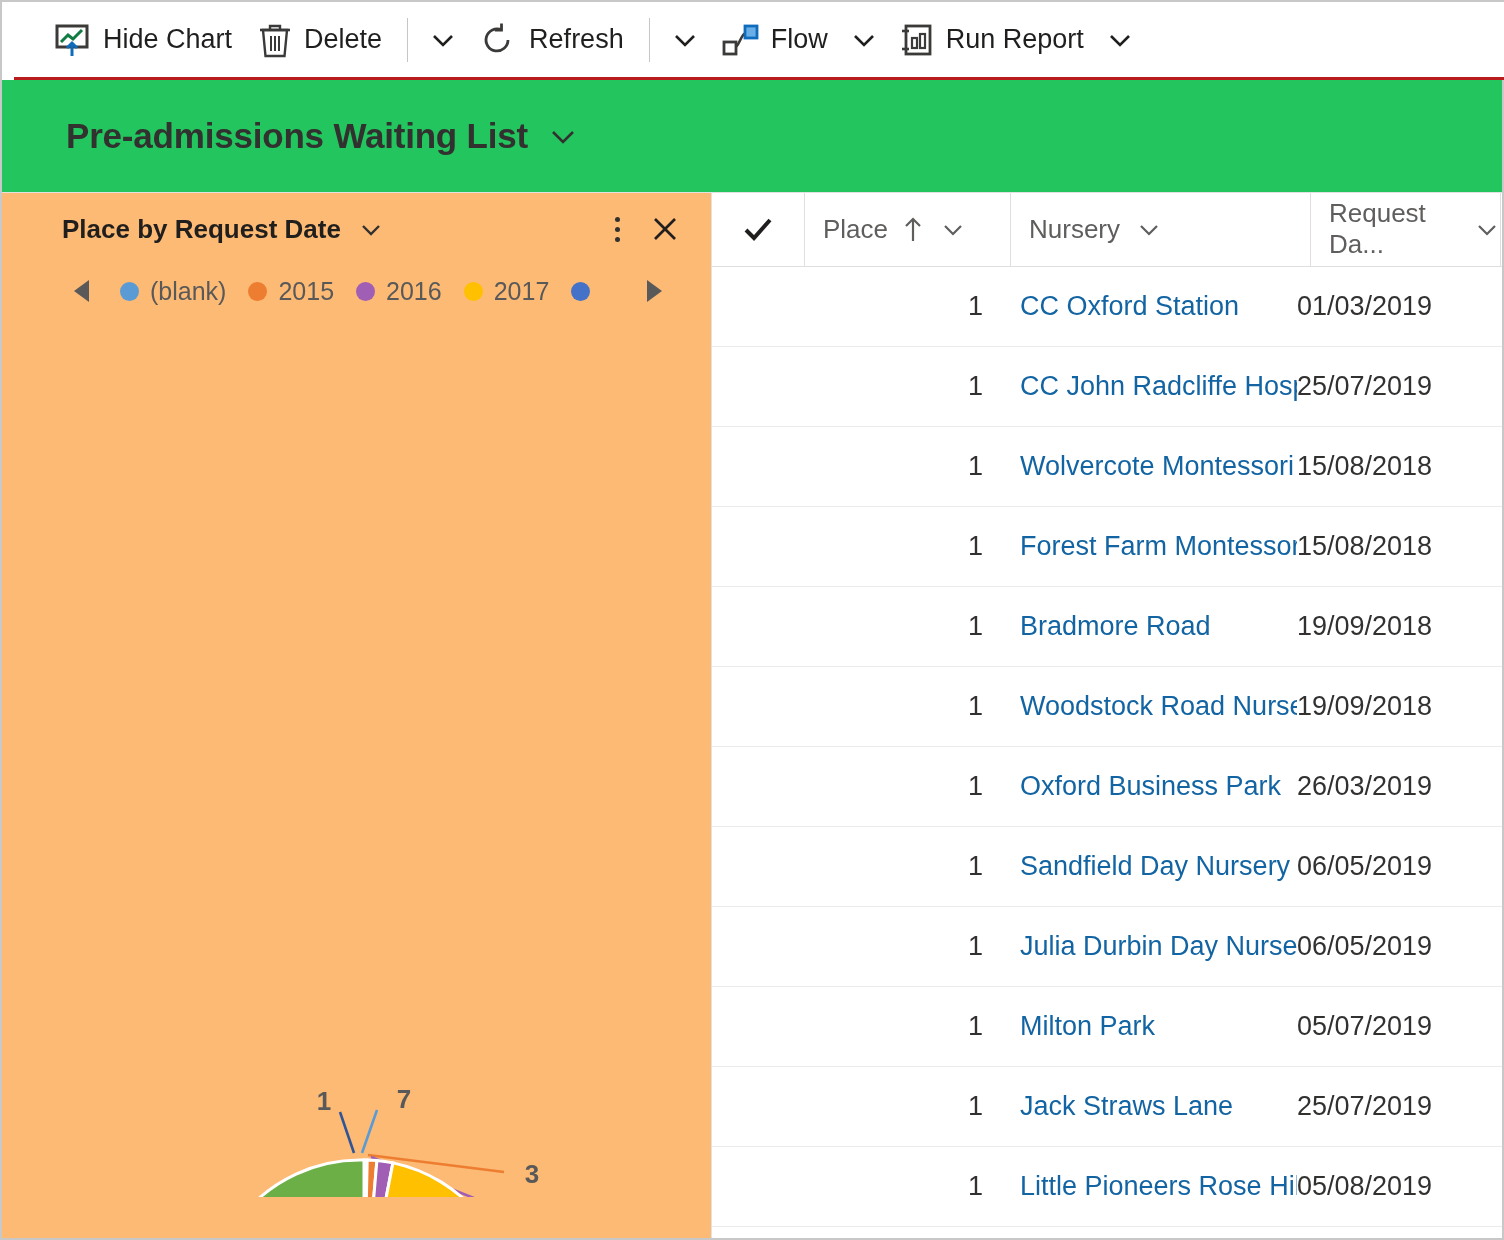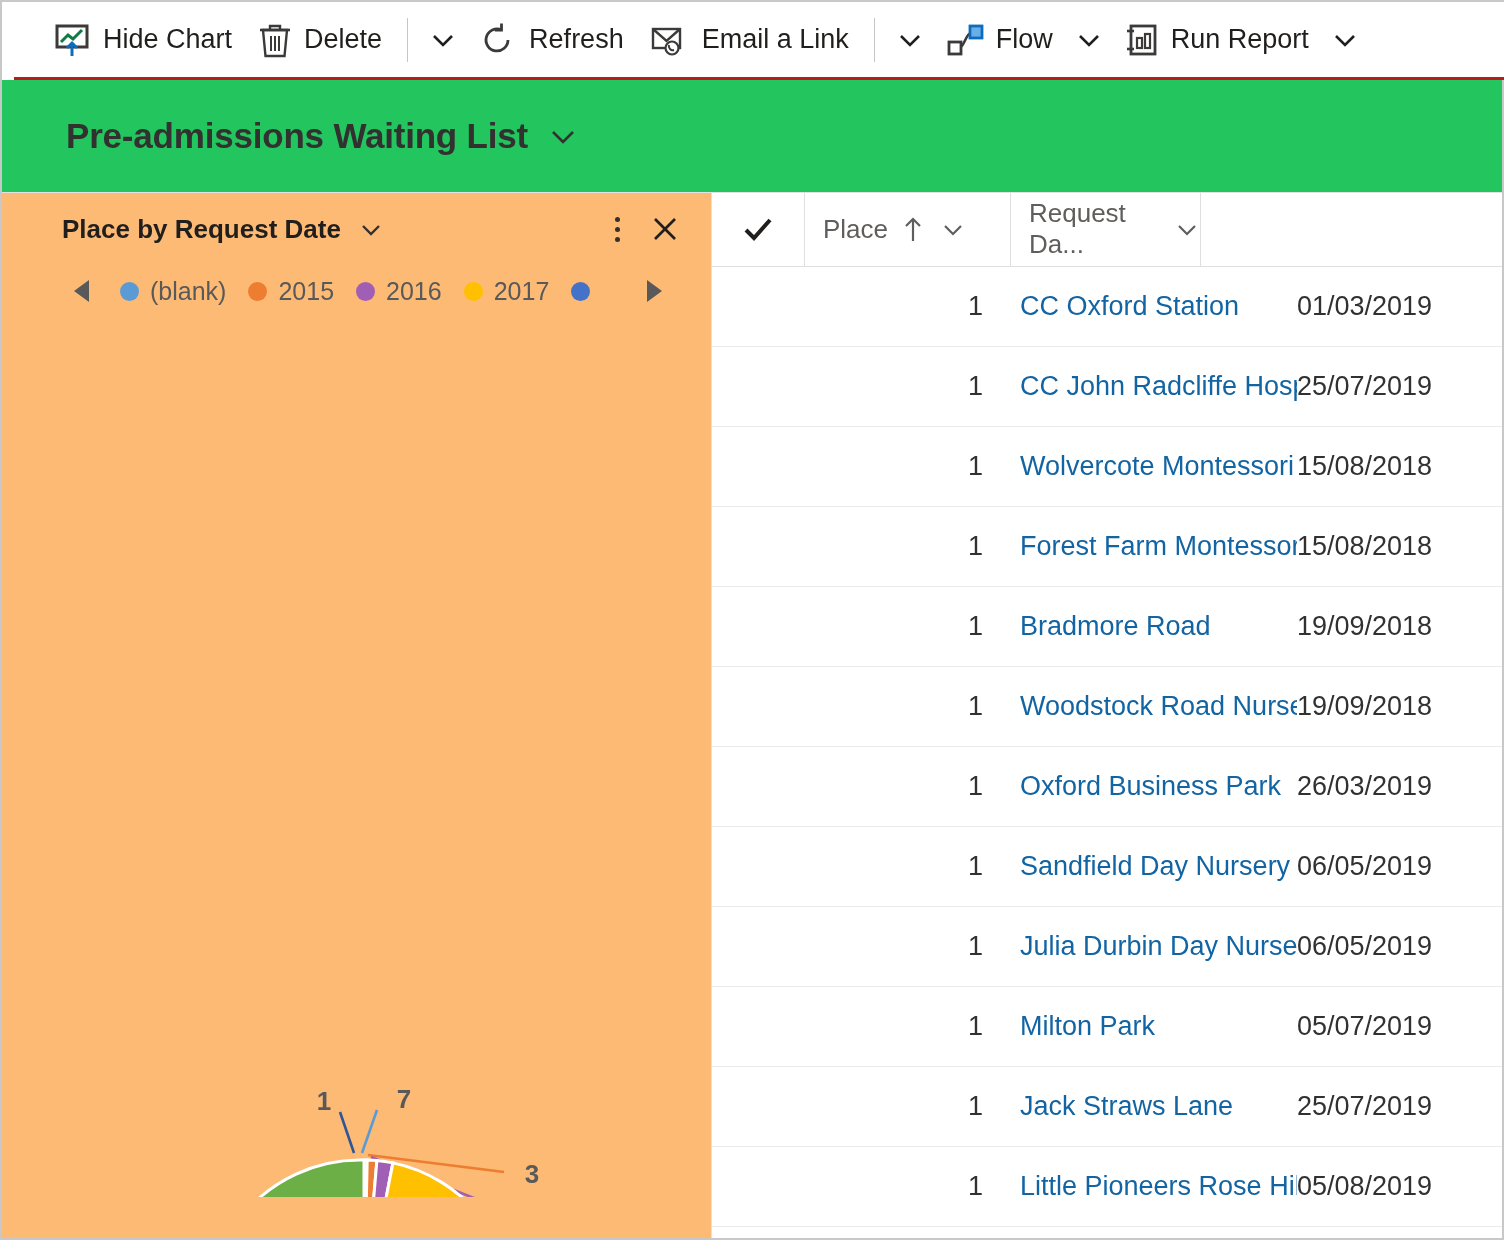--- a/index.html
+++ b/index.html
@@ -243,17 +243,6 @@
       <span class="cmd-label">Refresh</span>
     </div>
 
-    <div class="cmd-btn">
-      <span class="cmd-icon">
-        <svg width="40" height="38" viewBox="0 0 40 38">
-          <rect x="3" y="8" width="27" height="19" fill="none" stroke="#3b3a39" stroke-width="2.4"></rect>
-          <polyline points="3,8 16.5,20 30,8" fill="none" stroke="#3b3a39" stroke-width="2.4"></polyline>
-          <circle cx="22" cy="27" r="6.5" fill="#fff" stroke="#3b3a39" stroke-width="2.2"></circle>
-          <path d="M19 24 a4 4 0 0 0 5 5" fill="none" stroke="#3b3a39" stroke-width="2"></path>
-        </svg>
-      </span>
-      <span class="cmd-label">Email a Link</span>
-    </div>
 
     <div class="cmd-sep"></div>
 

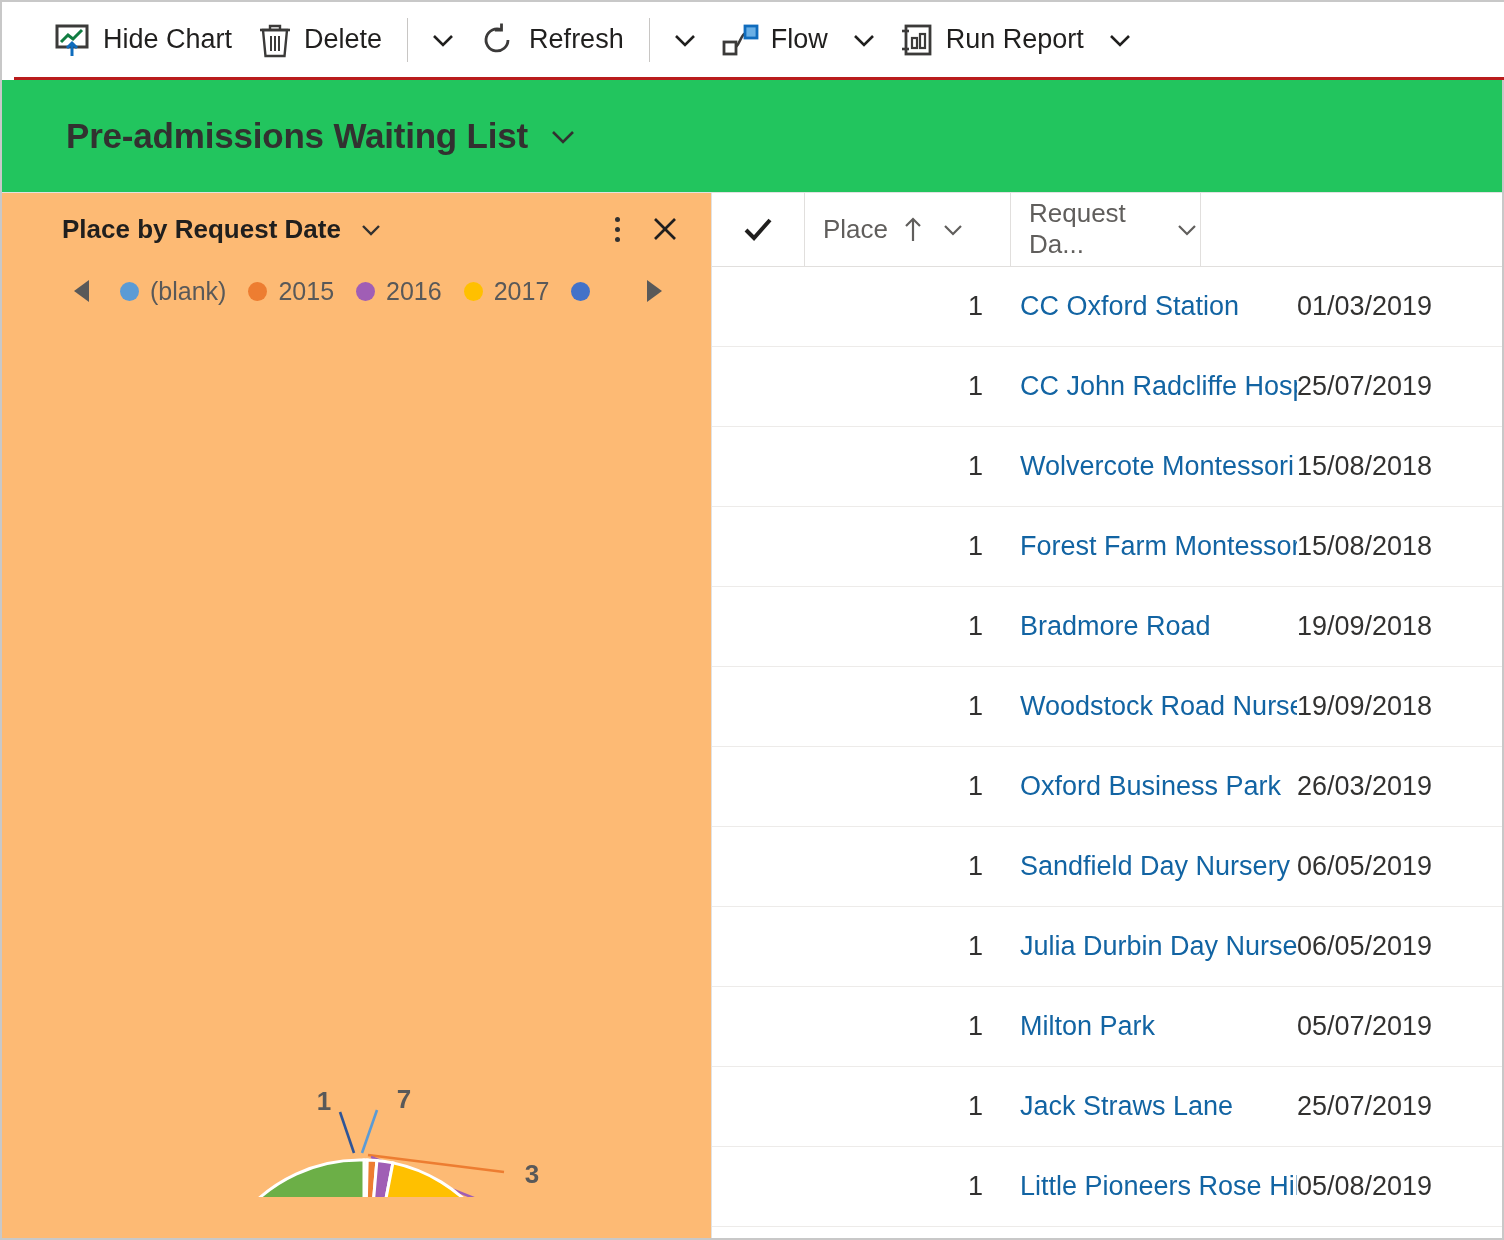--- a/index.html
+++ b/index.html
@@ -438,6 +438,16 @@
           </span>
         </span>
 
+        <span class="gh-cell gh-nursery">
+          <span class="gh-label">Nursery</span>
+          <span class="gh-caret">
+            <span>
+              <svg width="26" height="26" viewBox="0 0 26 26">
+                <polyline points="5,10 13,18 21,10" fill="none" stroke="#605e5c" stroke-width="2.2"></polyline>
+              </svg>
+            </span>
+          </span>
+        </span>
 
         <span class="gh-cell gh-reqdate">
           <span class="gh-label">Request Da...</span>

